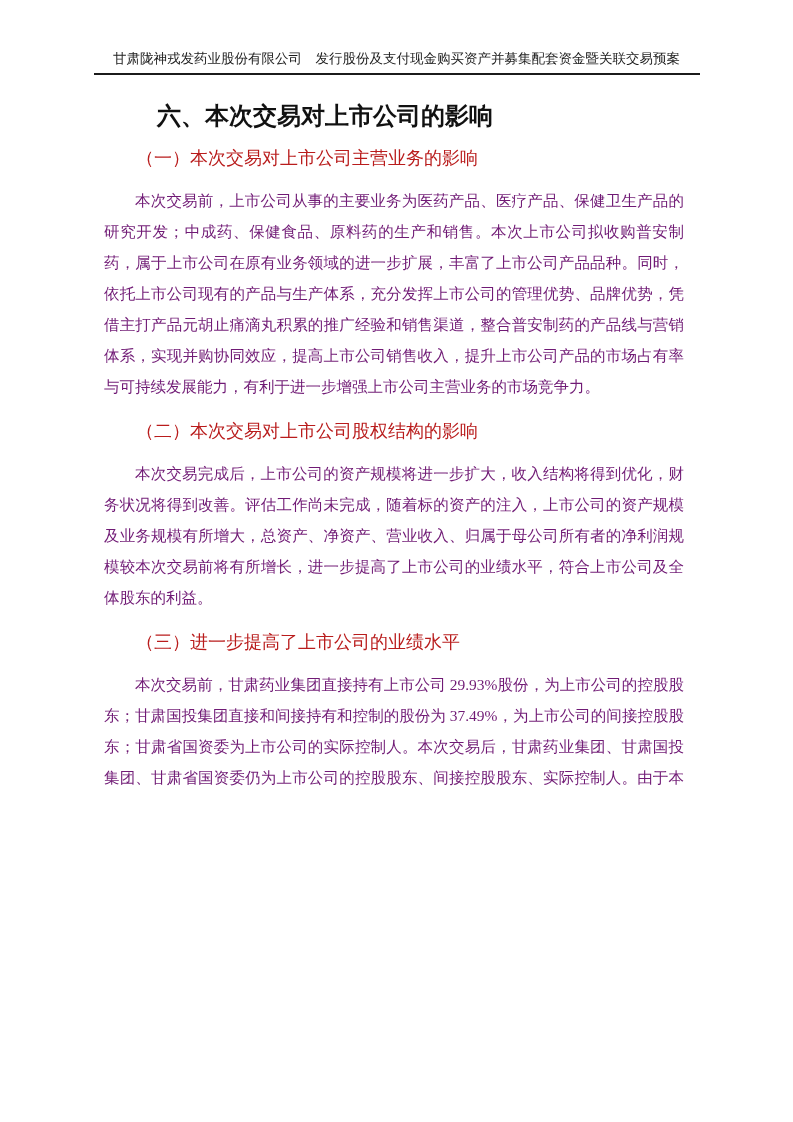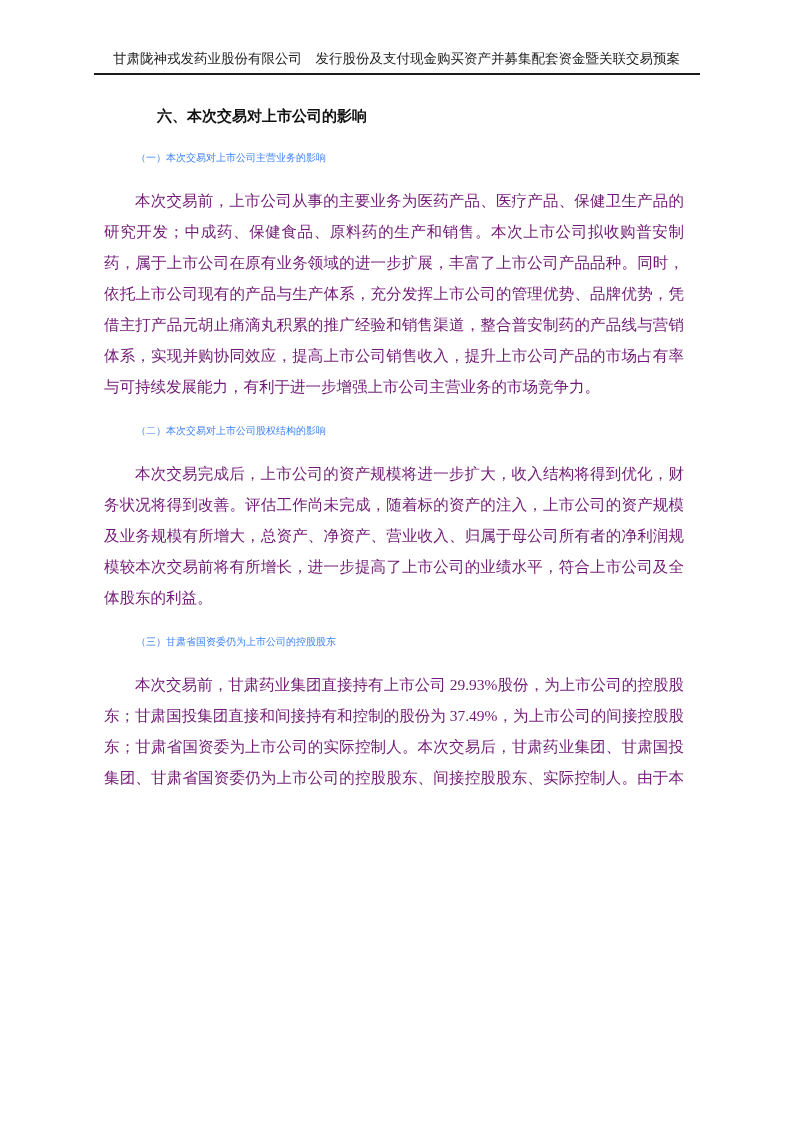--- a/index.html
+++ b/index.html
@@ -35,7 +35,7 @@
   .doc-title {
     margin: 28px 0 0 0;
     padding-left: 53px;
-    font-size: 15px;
+    font-size: 24px;
     line-height: 26px;
     font-weight: 700;
     font-family: "Liberation Sans", "DejaVu Sans", sans-serif;

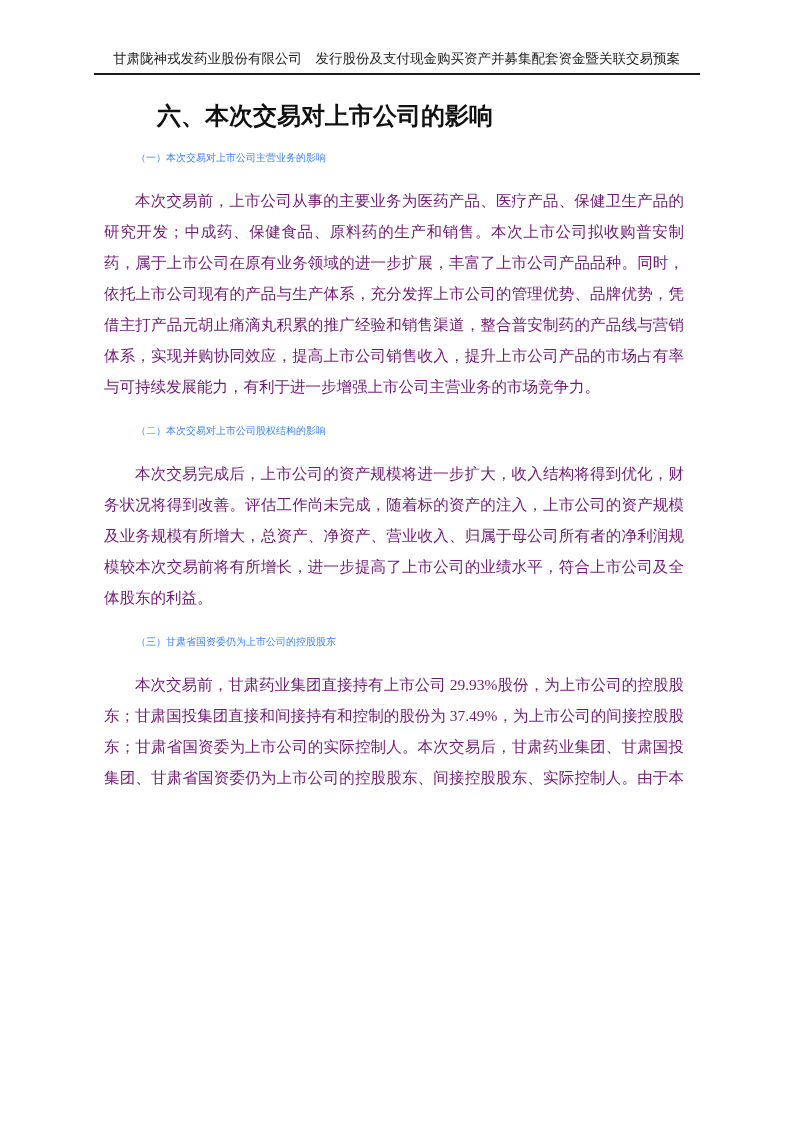--- a/index.html
+++ b/index.html
@@ -44,10 +44,10 @@
   .section-heading {
     margin: 18px 0 0 0;
     padding-left: 32px;
-    font-size: 10px;
+    font-size: 18px;
     line-height: 22px;
     font-weight: 400;
-    color: #3b82f6;
+    color: #b91c1c;
   }
   .para {
     margin: 16px 0 0 0;

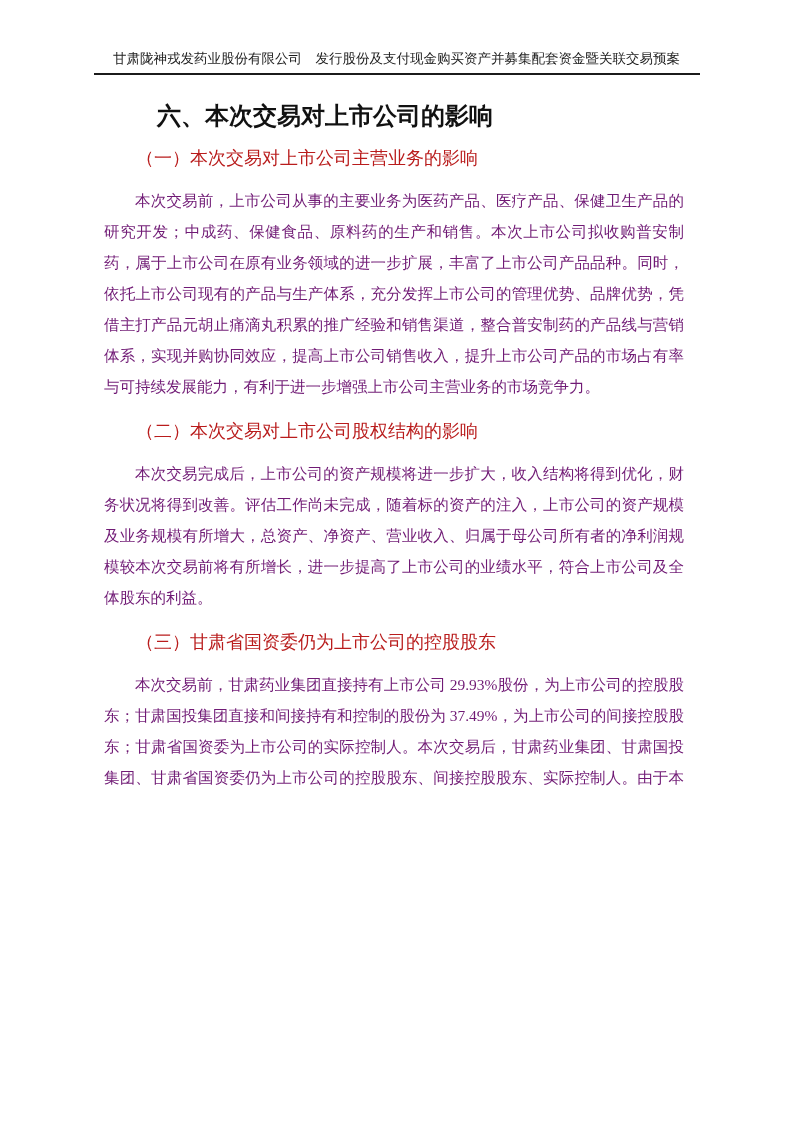--- a/index.html
+++ b/index.html
@@ -79,7 +79,7 @@
 
     <p class="para">本次交易完成后，上市公司的资产规模将进一步扩大，收入结构将得到优化，财务状况将得到改善。评估工作尚未完成，随着标的资产的注入，上市公司的资产规模及业务规模有所增大，总资产、净资产、营业收入、归属于母公司所有者的净利润规模较本次交易前将有所增长，进一步提高了上市公司的业绩水平，符合上市公司及全体股东的利益。</p>
 
-    <h2 class="section-heading">（三）甘肃省国资委仍为上市公司的控股股东</h2>
+    <h2 class="section-heading">（三）进一步提高了上市公司的业绩水平</h2>
 
     <p class="para">本次交易前，甘肃药业集团直接持有上市公司 29.93%股份，为上市公司的控股股东；甘肃国投集团直接和间接持有和控制的股份为 37.49%，为上市公司的间接控股股东；甘肃省国资委为上市公司的实际控制人。本次交易后，甘肃药业集团、甘肃国投集团、甘肃省国资委仍为上市公司的控股股东、间接控股股东、实际控制人。由于本次交易涉及的审计、评估工作尚未完成，本次交易的最终交易价格及发行股份数量尚未确定，因此本次重组完成前后上市公司股权结构变化情况尚无法准确计算，公司将在《重组报告书（草案）》中详细披露本次交易对上市公司股权结构的影响。</p>
 

